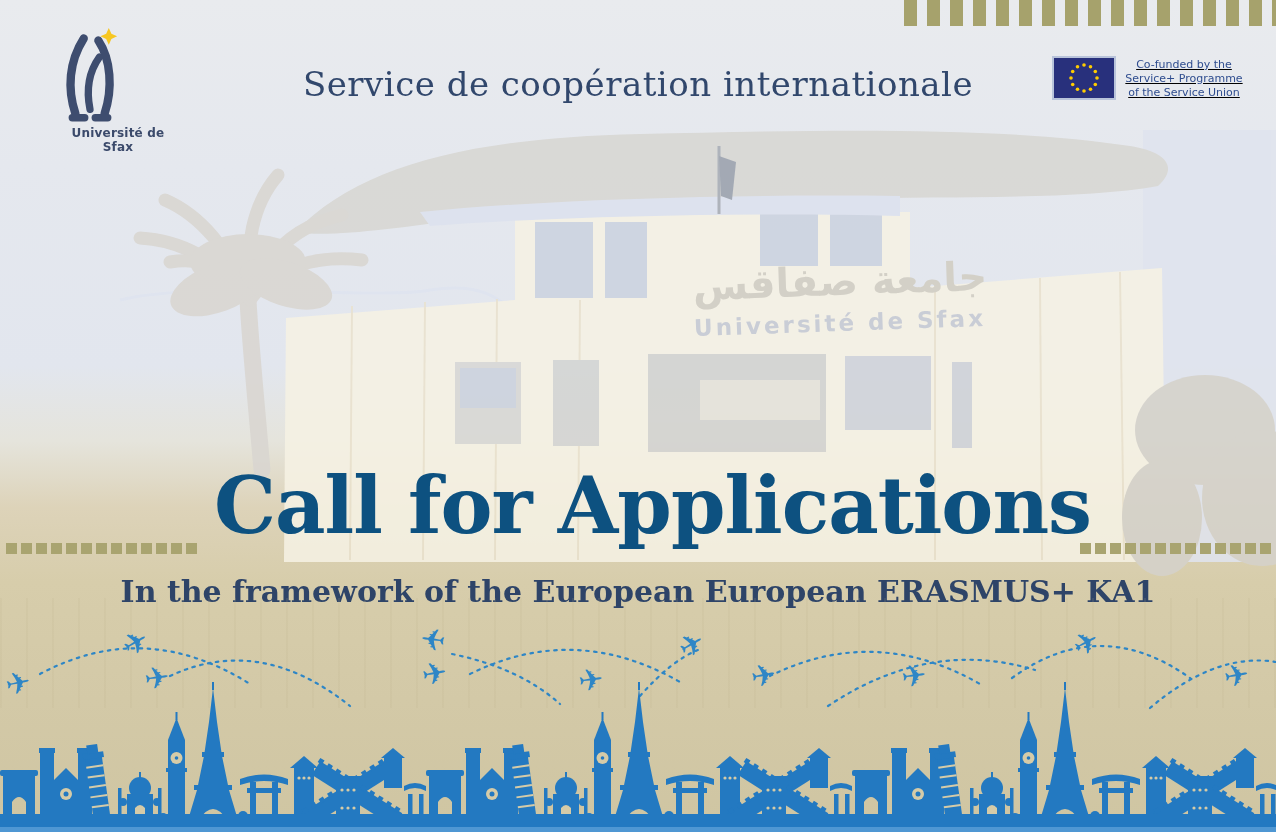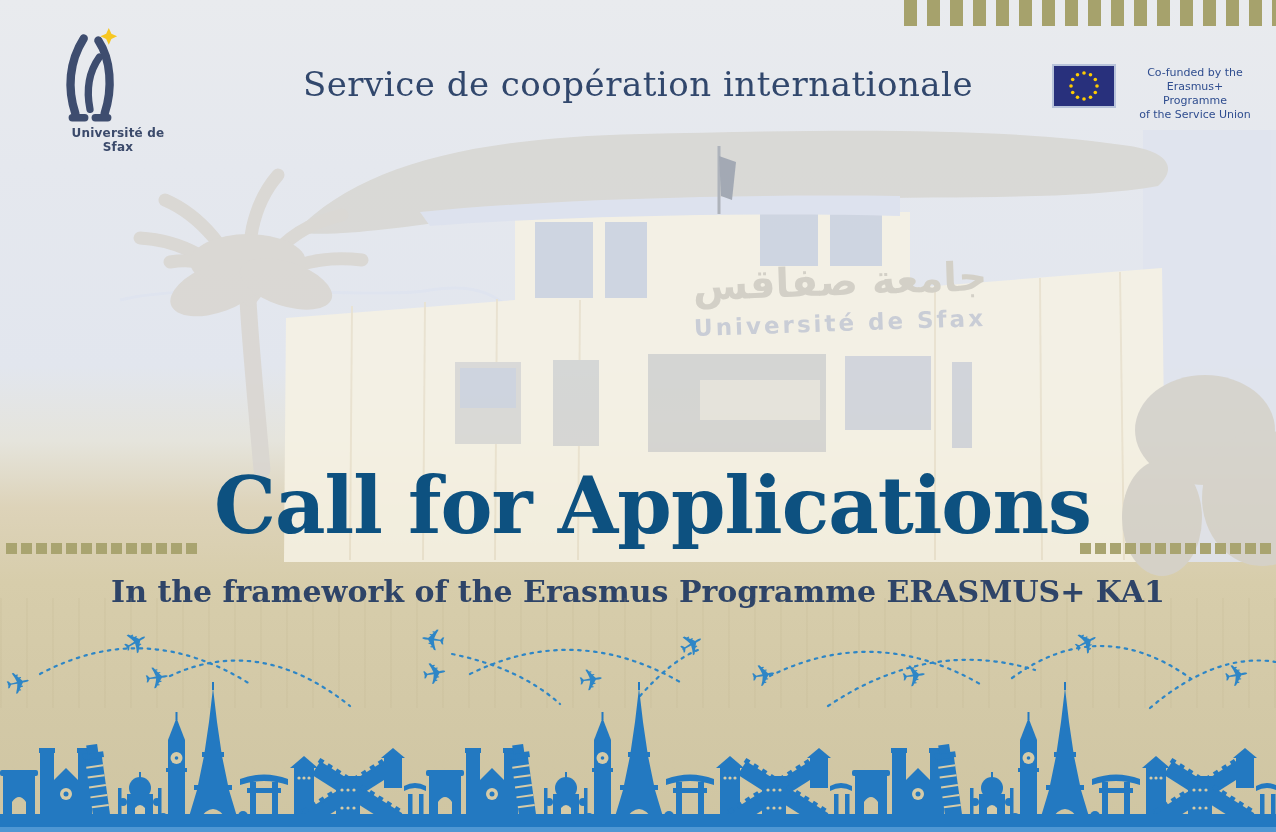--- a/index.html
+++ b/index.html
@@ -19,7 +19,7 @@
   .logo-label{font-size:12px;font-weight:bold;color:#3b4a6b;margin-top:2px;letter-spacing:.2px;}
   .service-title{left:0;right:0;top:64px;text-align:center;
     font-family:"DejaVu Serif",serif;font-weight:400;font-size:34px;color:#31476c;letter-spacing:.5px;}
-  .eu-block{left:1052px;top:64px;display:flex;gap:20px;align-items:flex-start;}
+  .eu-block{left:1052px;top:56px;display:flex;gap:9px;align-items:flex-start;text-decoration:underline;}
   .eu-text{width:118px;text-align:center;font-size:11px;line-height:14px;color:#2f4d8f;padding-top:2px;}
   
   .sign-ar{left:620px;top:258px;width:440px;text-align:center;font-size:40px;font-weight:bold;

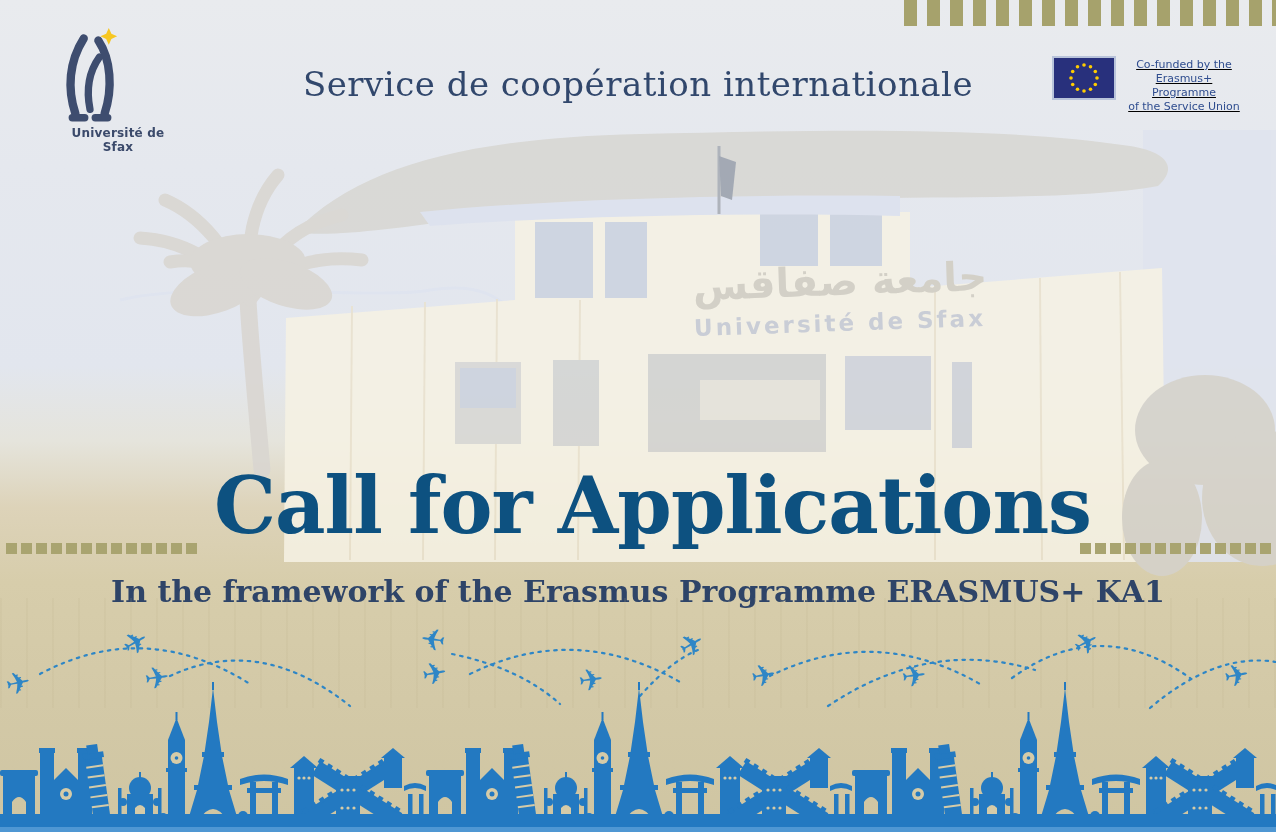--- a/index.html
+++ b/index.html
@@ -137,7 +137,7 @@
   </svg>
   <div class="eu-text">
     <div>Co-funded by the</div>
-    <div>Erasmus+ Programme</div>
+    <div>Service+ Programme</div>
     <div>of the Service Union</div>
   </div>
 </div>

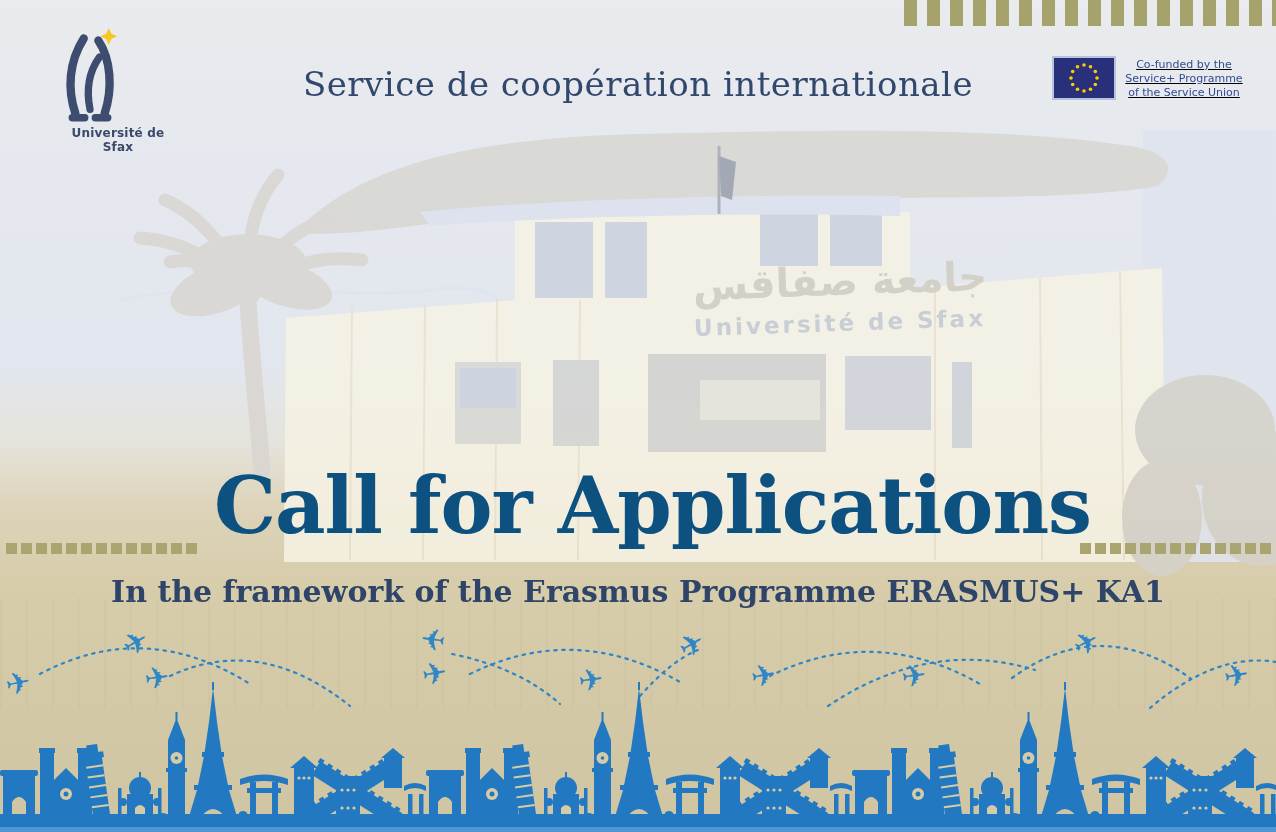--- a/index.html
+++ b/index.html
@@ -173,7 +173,7 @@
     <span></span>
     <span></span>
 </div>
-<div class="abs hero-subtitle">In the framework of the Erasmus Programme ERASMUS+ KA1</div>
+<div class="abs hero-subtitle">In the framework of the European European ERASMUS+ KA1</div>
 
 <div class="abs tan-tex"></div>
 

